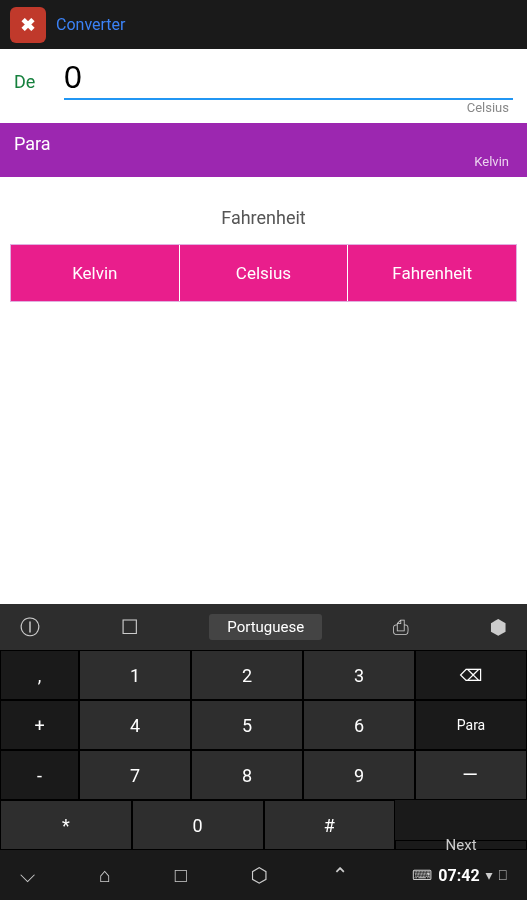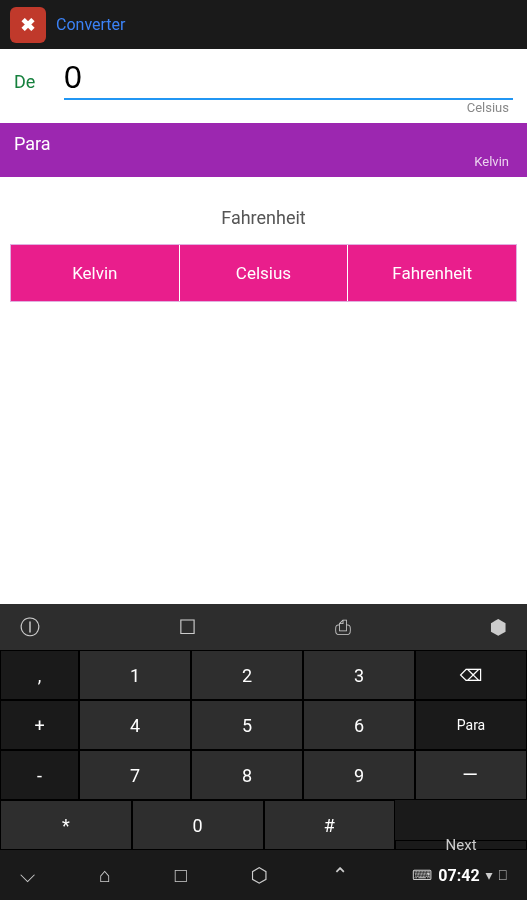--- a/index.html
+++ b/index.html
@@ -285,6 +285,7 @@
   <div id="keyboard-topbar">
     <span class="kb-icon">Ⓘ</span>
     <span class="kb-icon">☐</span>
+    <span id="kb-lang">Portuguese</span>
     <span class="kb-icon">⎙</span>
     <span class="kb-icon">⬢</span>
   </div>

